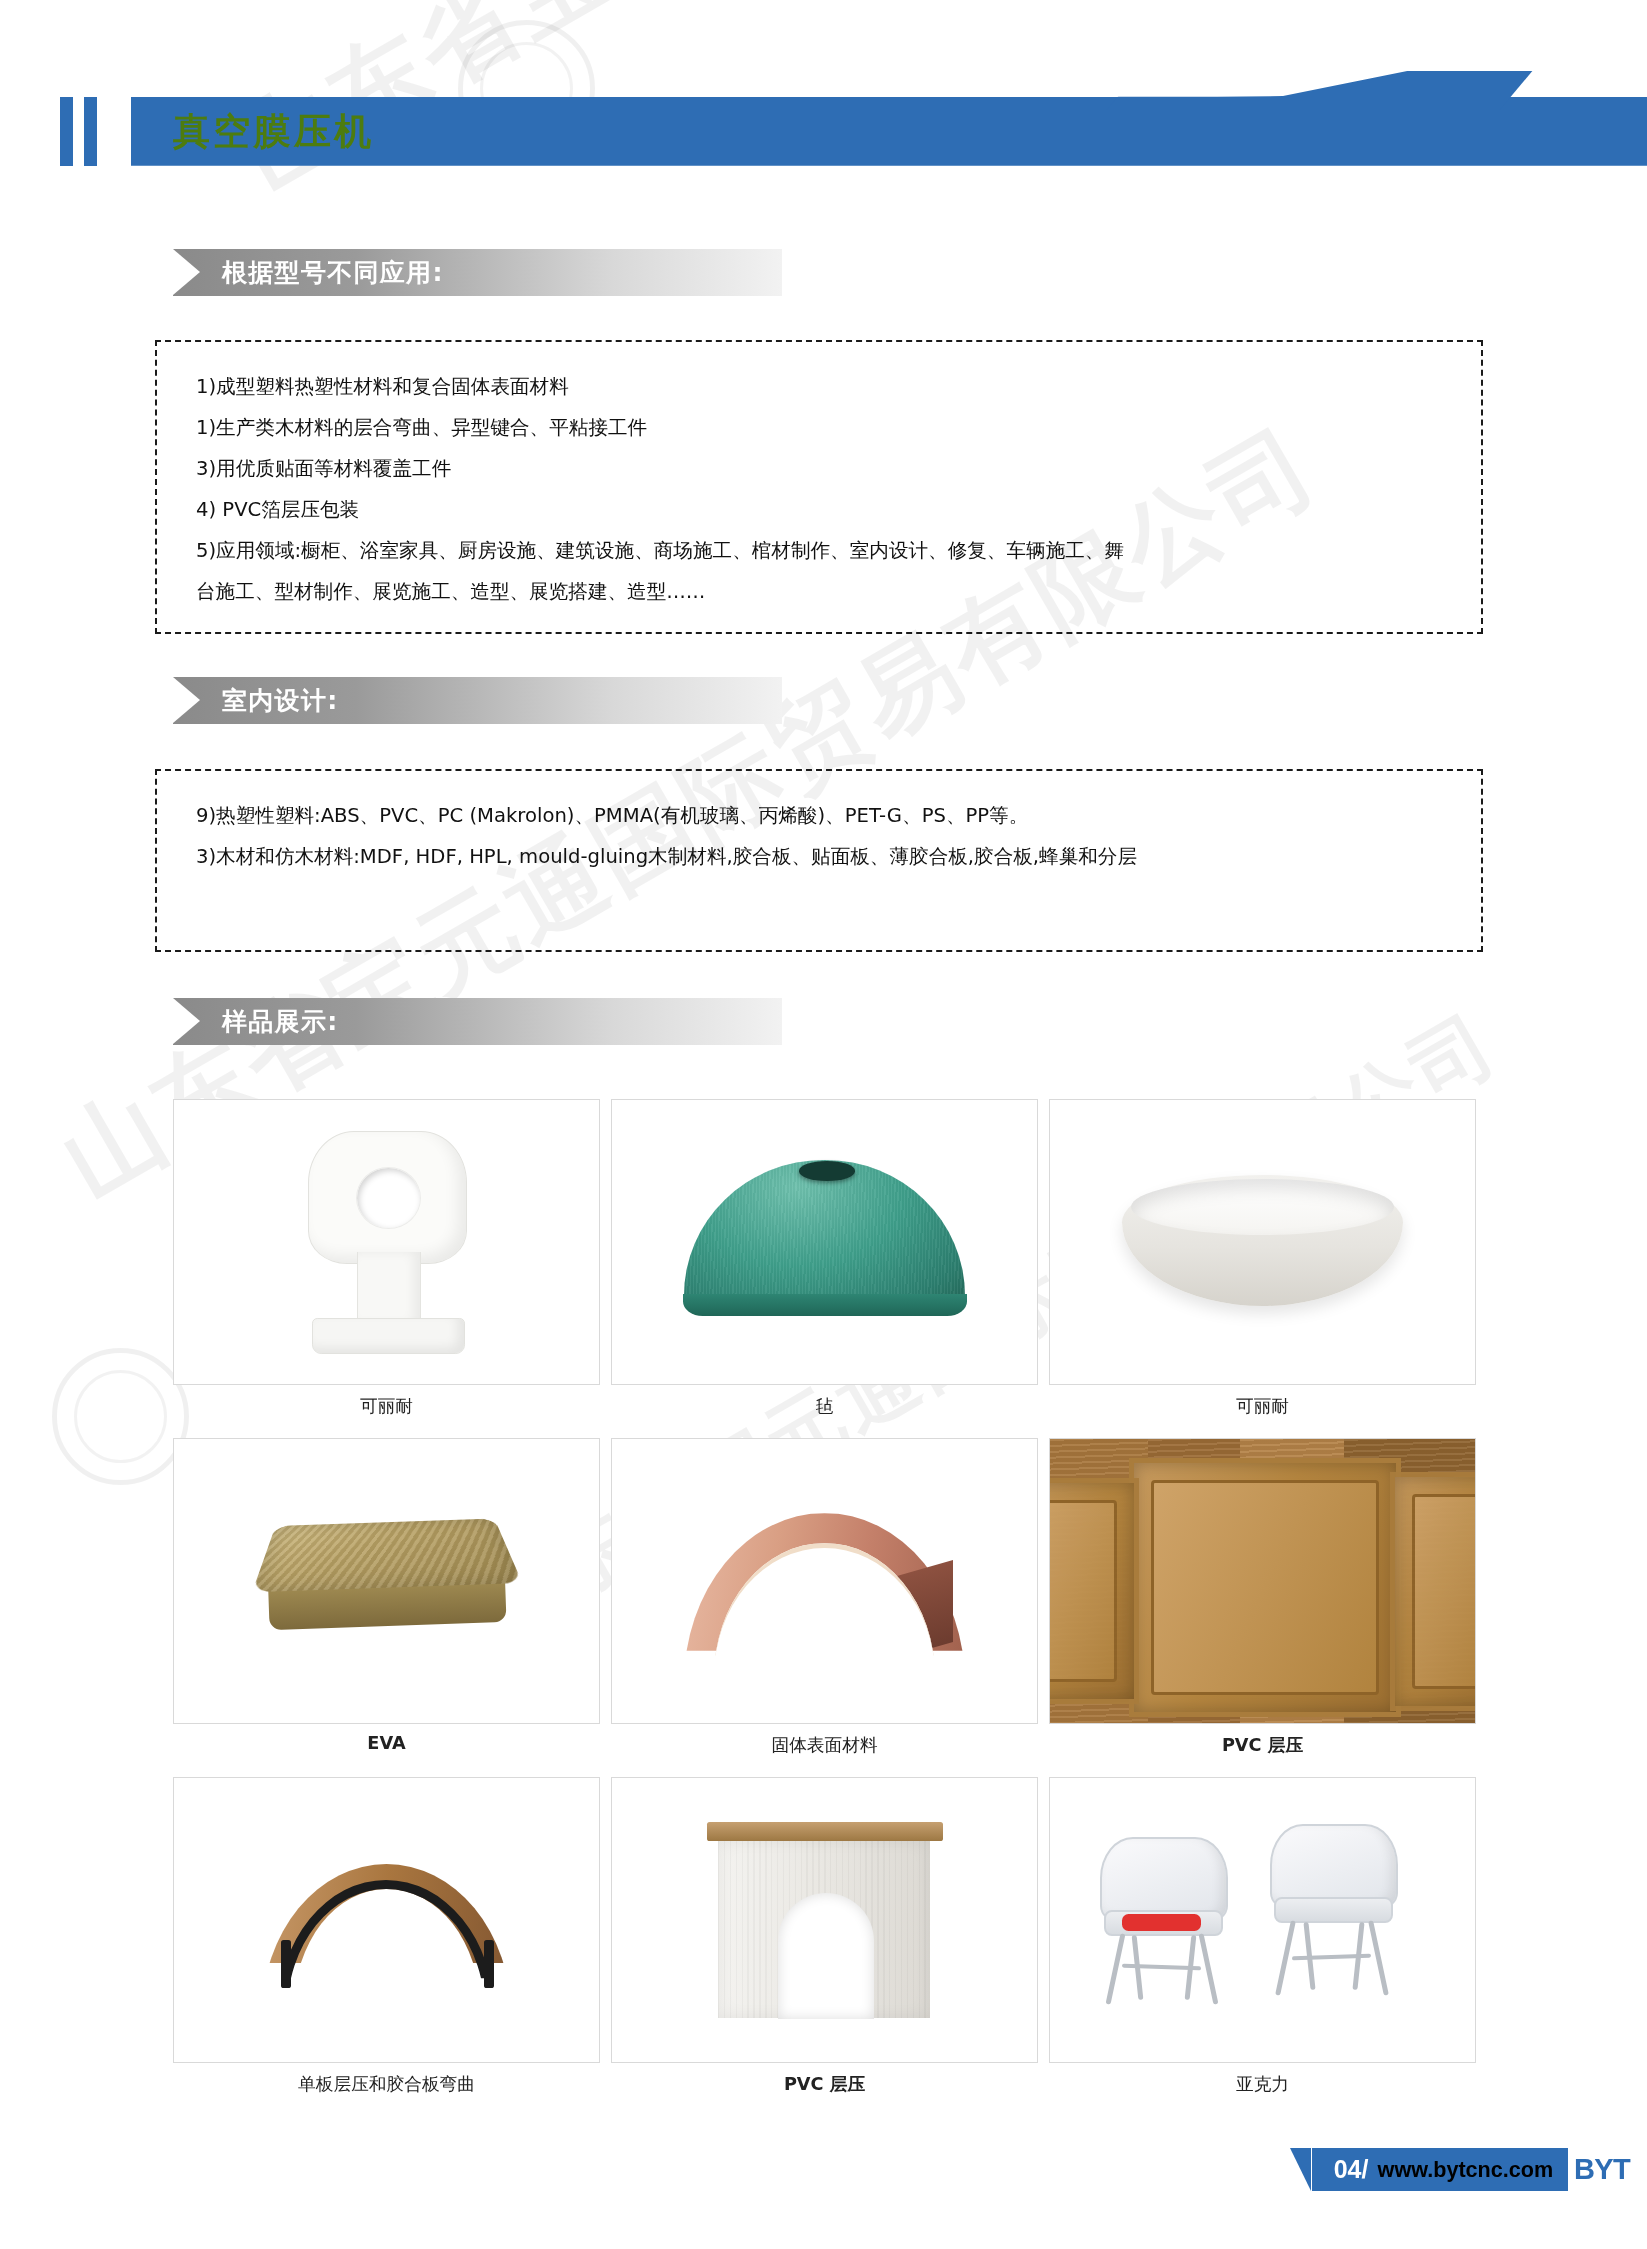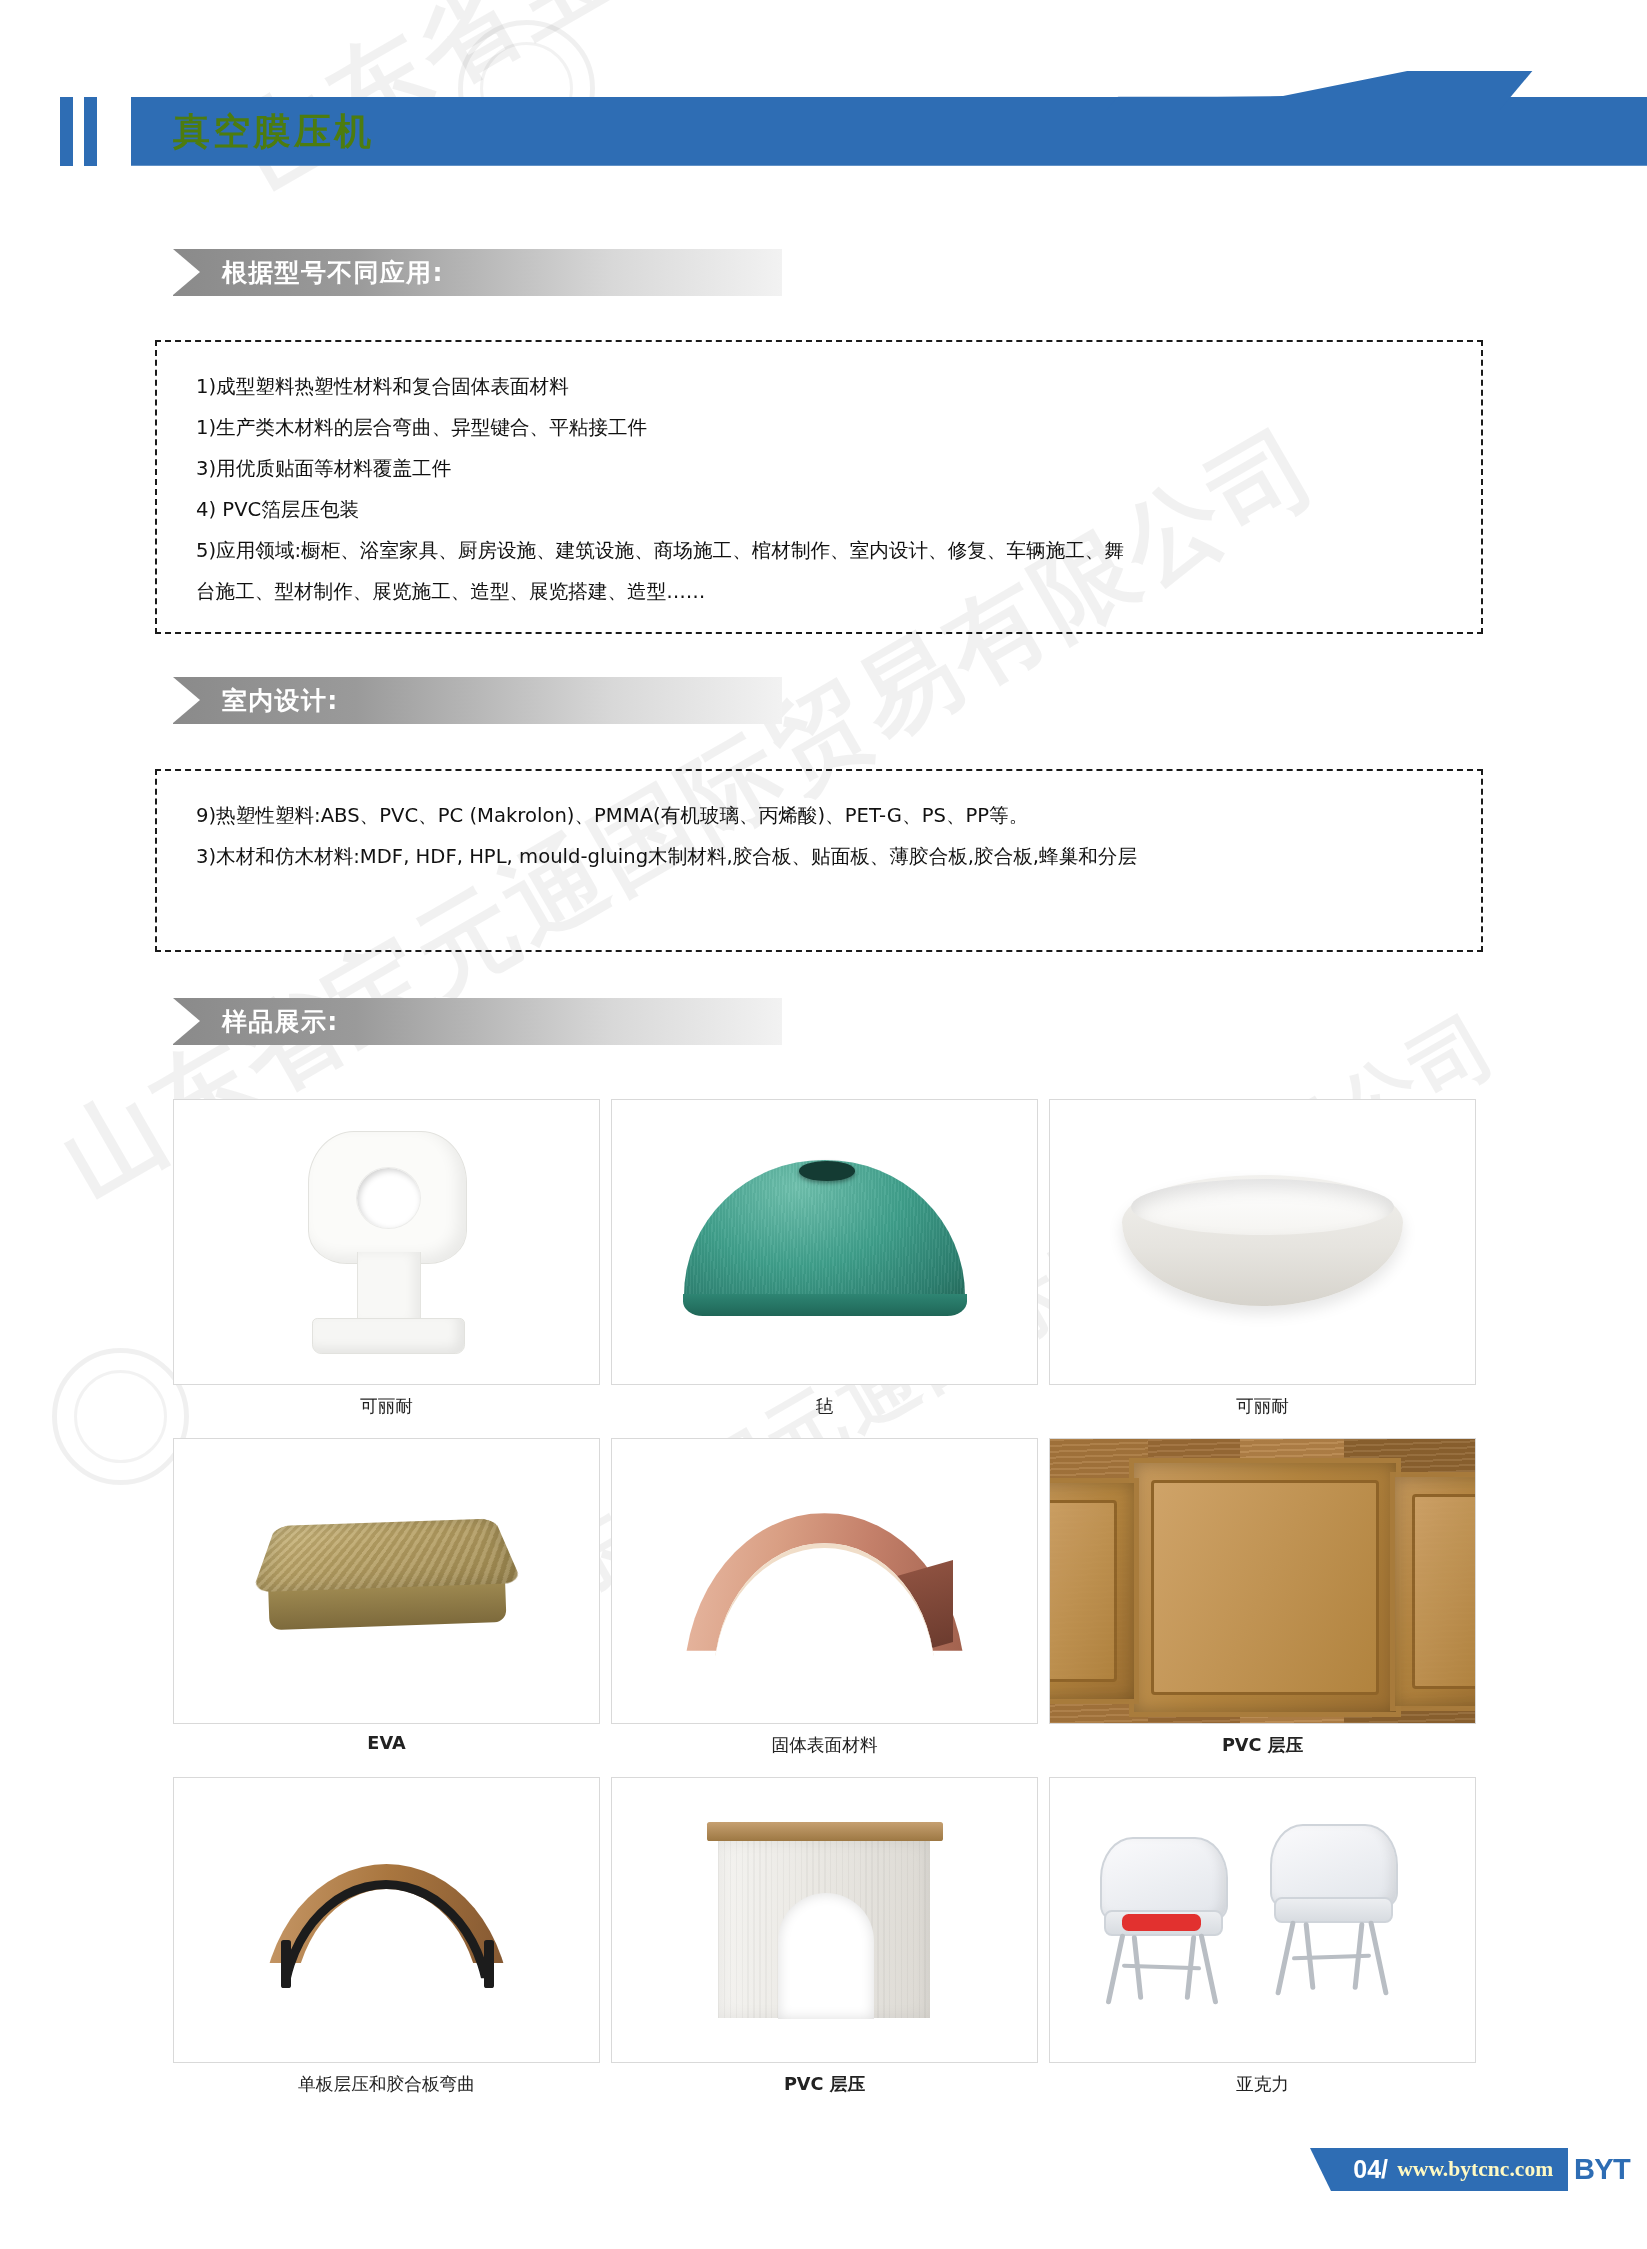--- a/index.html
+++ b/index.html
@@ -208,11 +208,11 @@
     font-family: "Liberation Sans", sans-serif;
   }
   .footer-url {
-    color: #fef9c3;
+    color: #000000;
     font-size: 21.6px;
     font-weight: bold;
     margin-left: 9.2px;
-    font-family: Liberation Serif, serif;
+    font-family: Liberation Sans, sans-serif;
     text-align: center;
   }
   .footer-logo {

